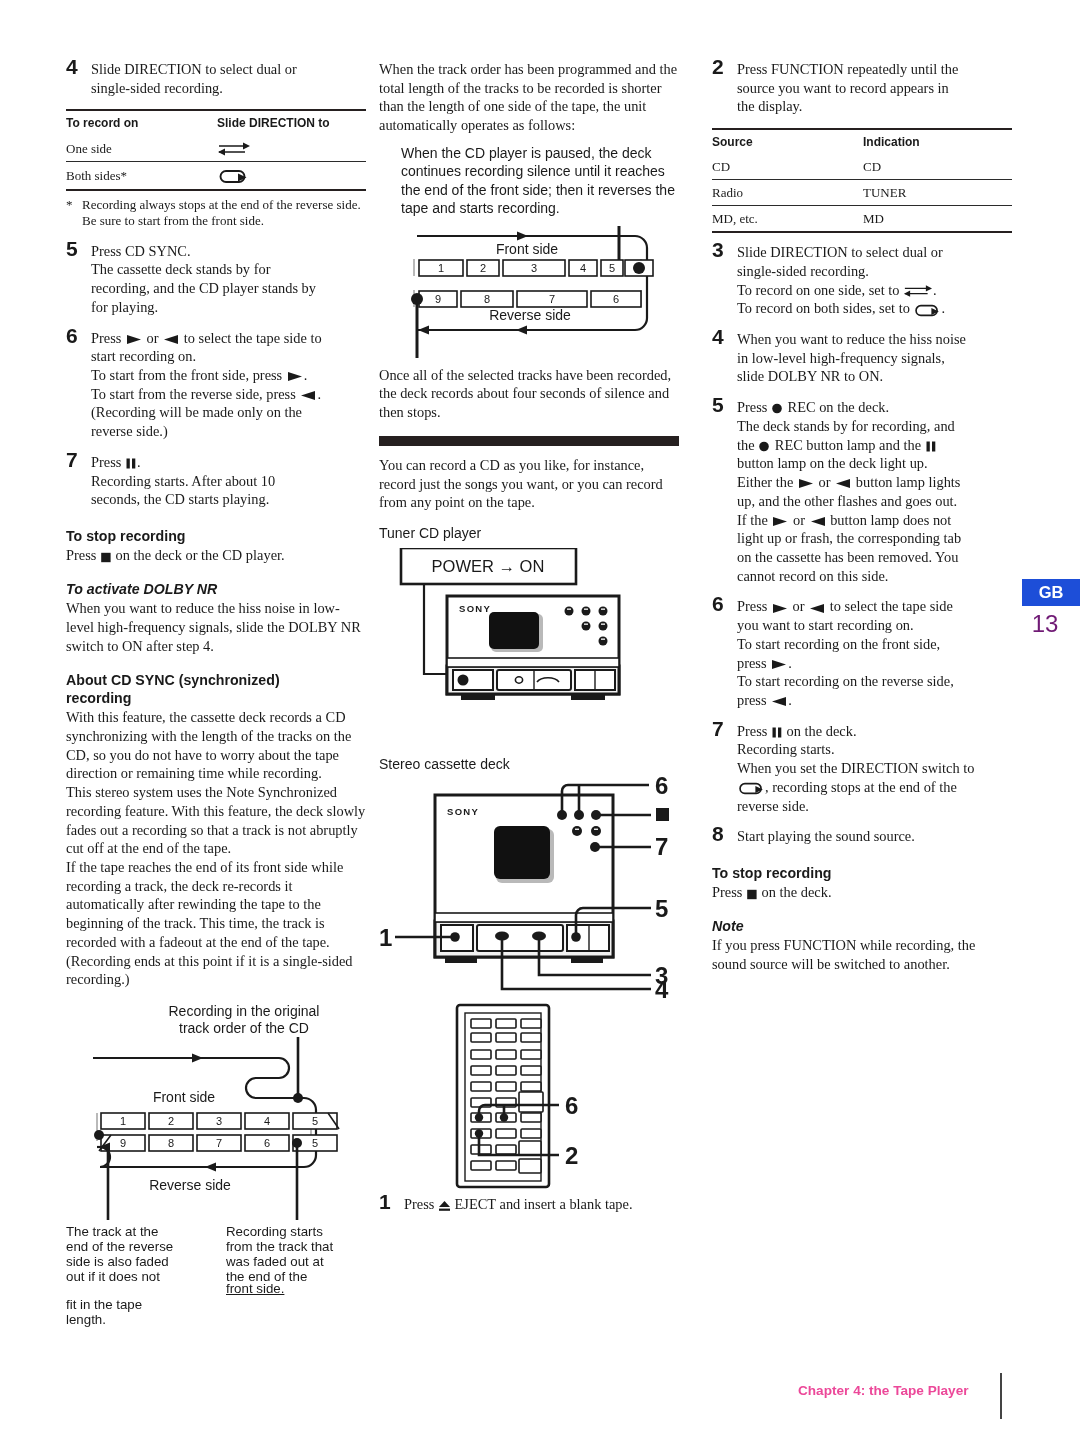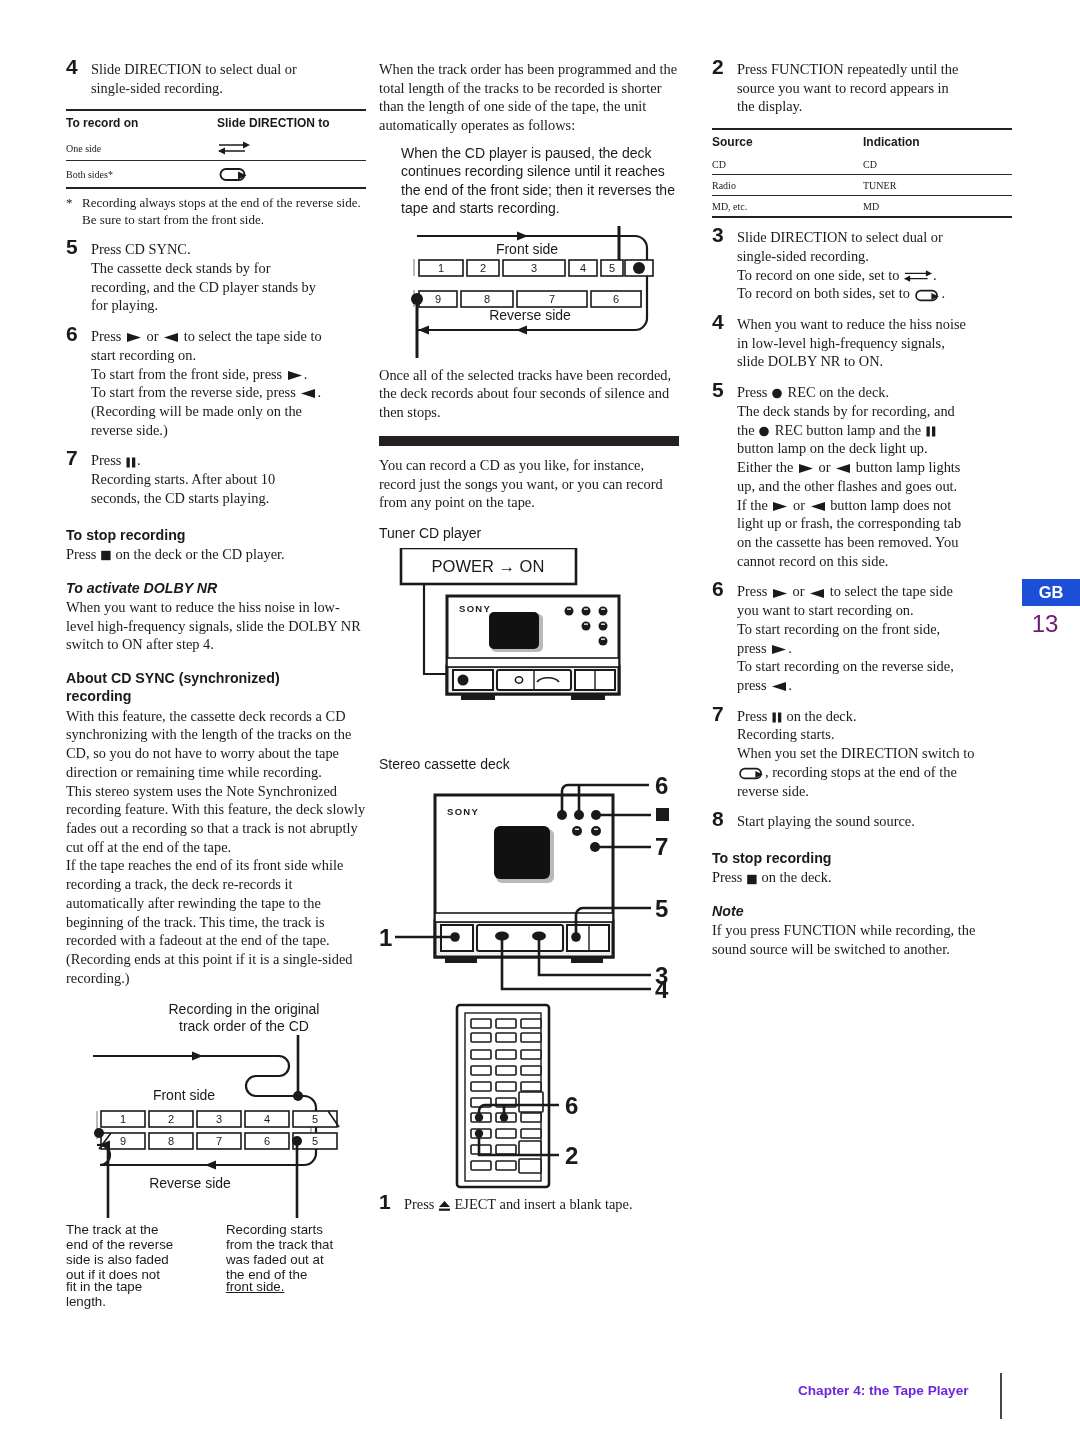--- a/index.html
+++ b/index.html
@@ -23,7 +23,7 @@
 
   
   table.tbl{border-collapse:collapse;width:100%;margin:6px 0 6px 0;}
-  table.tbl td{padding:5px 0 4px 0;font-size:10px;vertical-align:middle;}
+  table.tbl td{padding:5px 0 4px 0;font-size:13px;vertical-align:middle;}
   table.tbl td.c1{width:46%;}
   table.tbl td.c2{padding-left:13px;}
   table.tbl tr.hdr td{font-family:"Liberation Sans",sans-serif;font-weight:bold;font-size:12px;padding:5px 0 5px 0;}

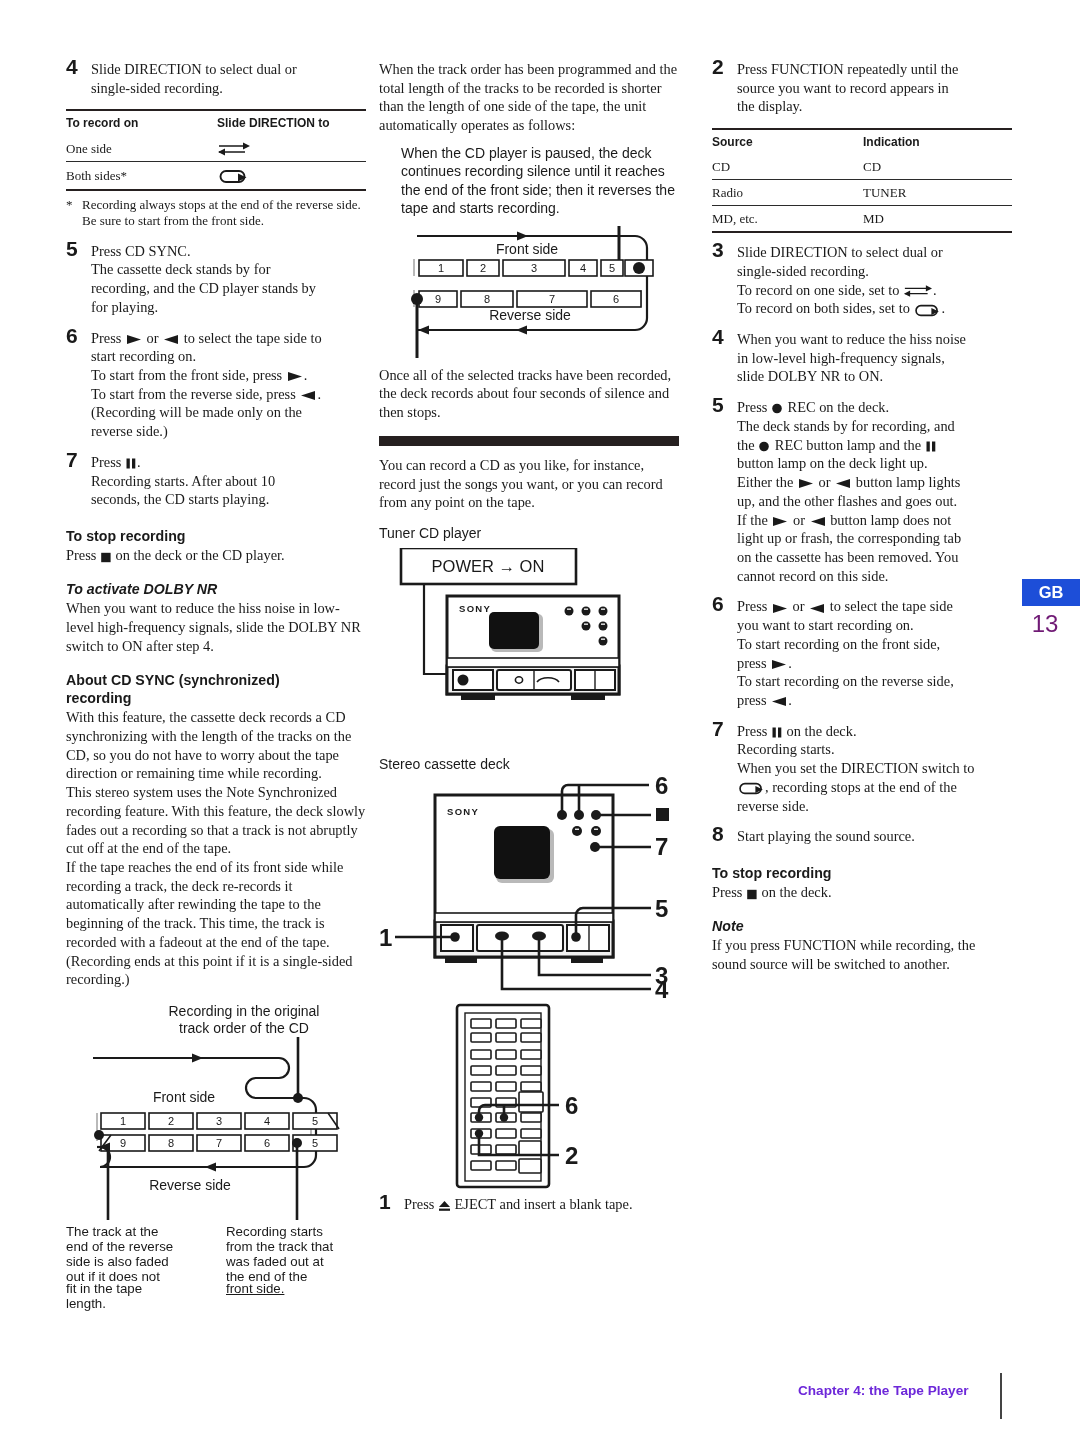--- a/index.html
+++ b/index.html
@@ -258,7 +258,7 @@
         </g>
       </svg>
       <div style="position:relative;margin-top:-4px;">
-        <div class="sans" style="position:absolute;left:0;top:0;font-size:13.3px;line-height:1.13;width:150px;">fit in the tape<br>length.</div>
+        <div class="sans" style="position:absolute;left:0;top:16px;font-size:13.3px;line-height:1.13;width:150px;">fit in the tape<br>length.</div>
         <div class="sans" style="position:absolute;left:160px;top:0;font-size:13.3px;line-height:1.13;width:140px;text-decoration:underline;">front side.</div>
       </div>
     </div>

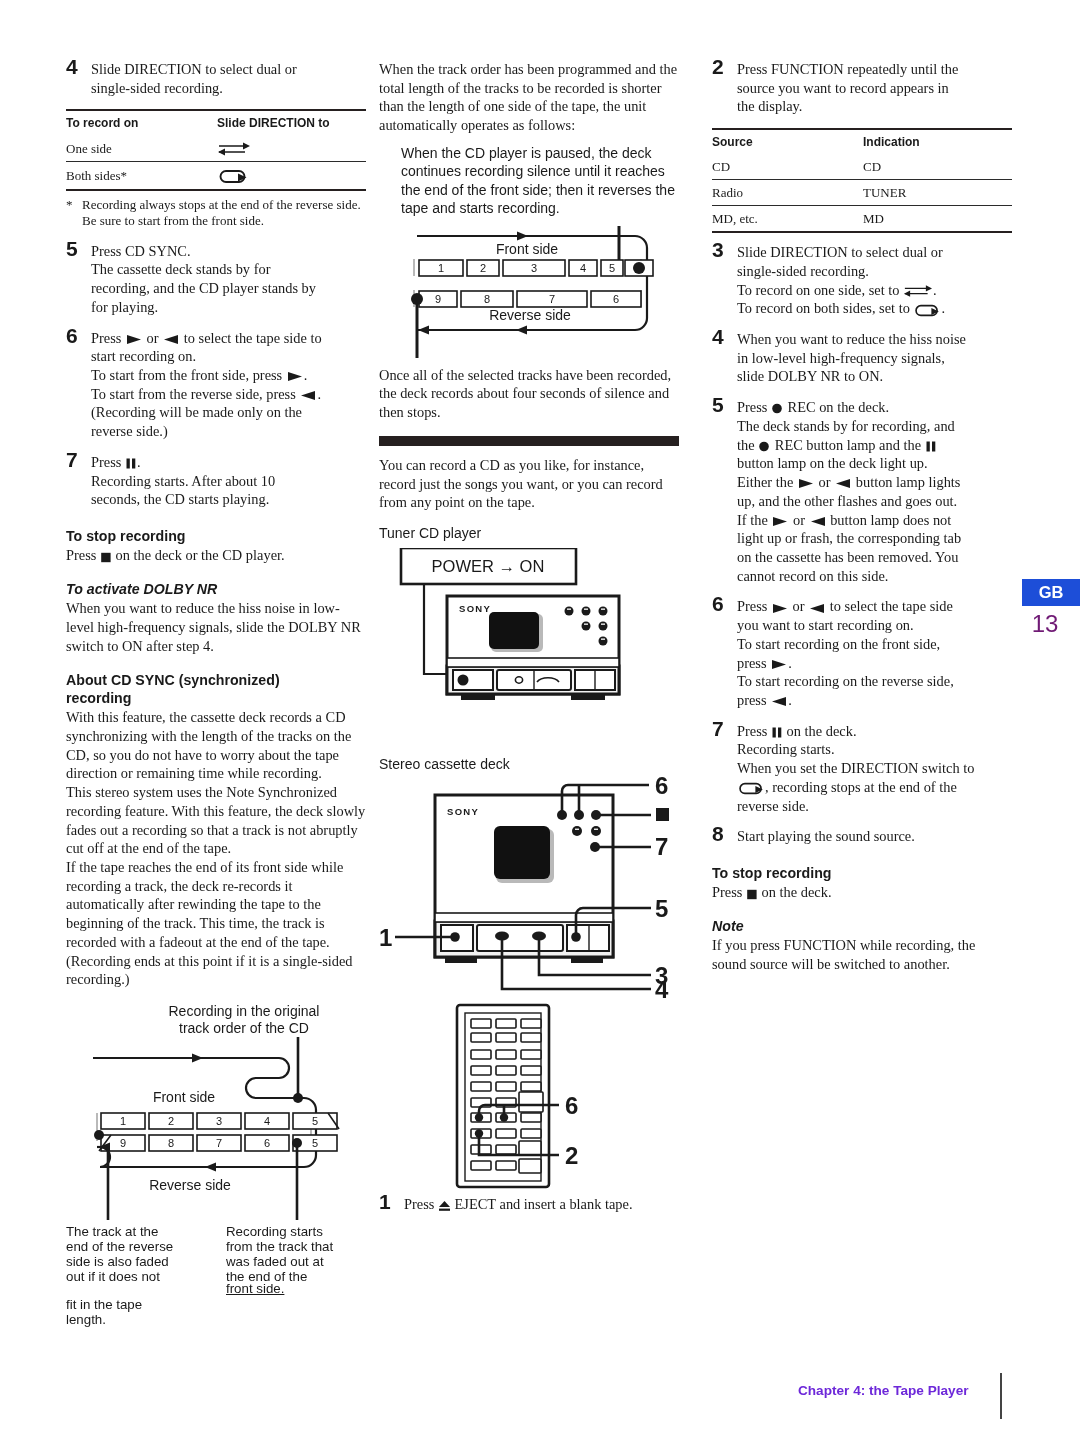--- a/index.html
+++ b/index.html
@@ -48,7 +48,7 @@
   .pageno{position:absolute;left:1022px;top:610px;width:46px;text-align:center;font-family:"Liberation Sans",sans-serif;font-size:24px;color:#701a75;}
 
   
-  .footer{position:absolute;left:798px;top:1383px;font-family:"Liberation Sans",sans-serif;font-weight:bold;font-size:13.6px;color:#6d28d9;}
+  .footer{position:absolute;left:798px;top:1383px;font-family:"Liberation Sans",sans-serif;font-weight:bold;font-size:13.6px;color:#ec4899;}
   .footrule{position:absolute;left:1000px;top:1373px;width:2px;height:46px;background:#444;}
 
   

